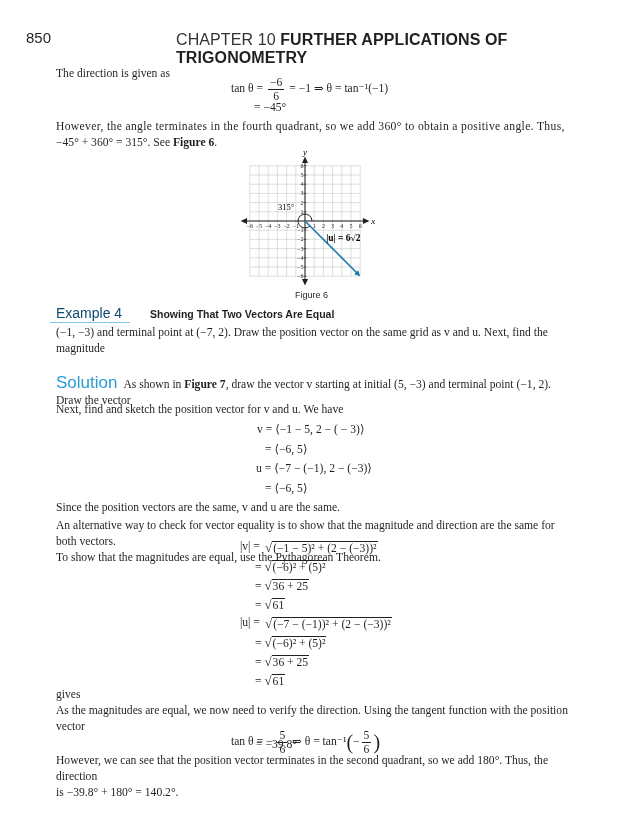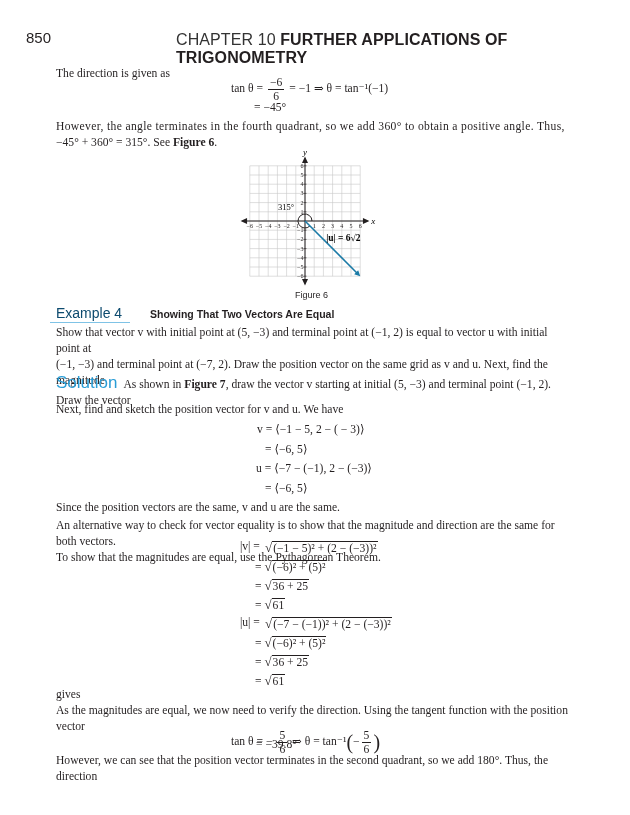--- a/index.html
+++ b/index.html
@@ -144,7 +144,6 @@
 <div class="abs example-title">Showing That Two Vectors Are Equal</div>
 
 <div class="abs para serif" style="top:325px;">
-  <div>Show that vector v with initial point at (5, −3) and terminal point at (−1, 2) is equal to vector u with initial point at</div>
   <div>(−1, −3) and terminal point at (−7, 2). Draw the position vector on the same grid as v and u. Next, find the magnitude</div>
 </div>
 

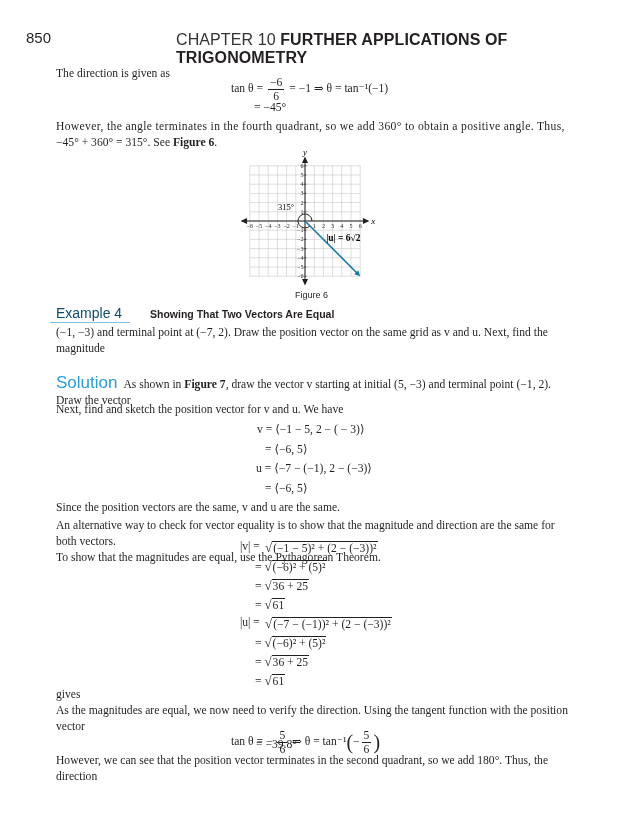--- a/index.html
+++ b/index.html
@@ -199,6 +199,7 @@
 
 <div class="abs para serif" style="top:753px;">
   <div>However, we can see that the position vector terminates in the second quadrant, so we add 180°. Thus, the direction</div>
+  <div>is −39.8° + 180° = 140.2°.</div>
 </div>
 
 </body></html>

